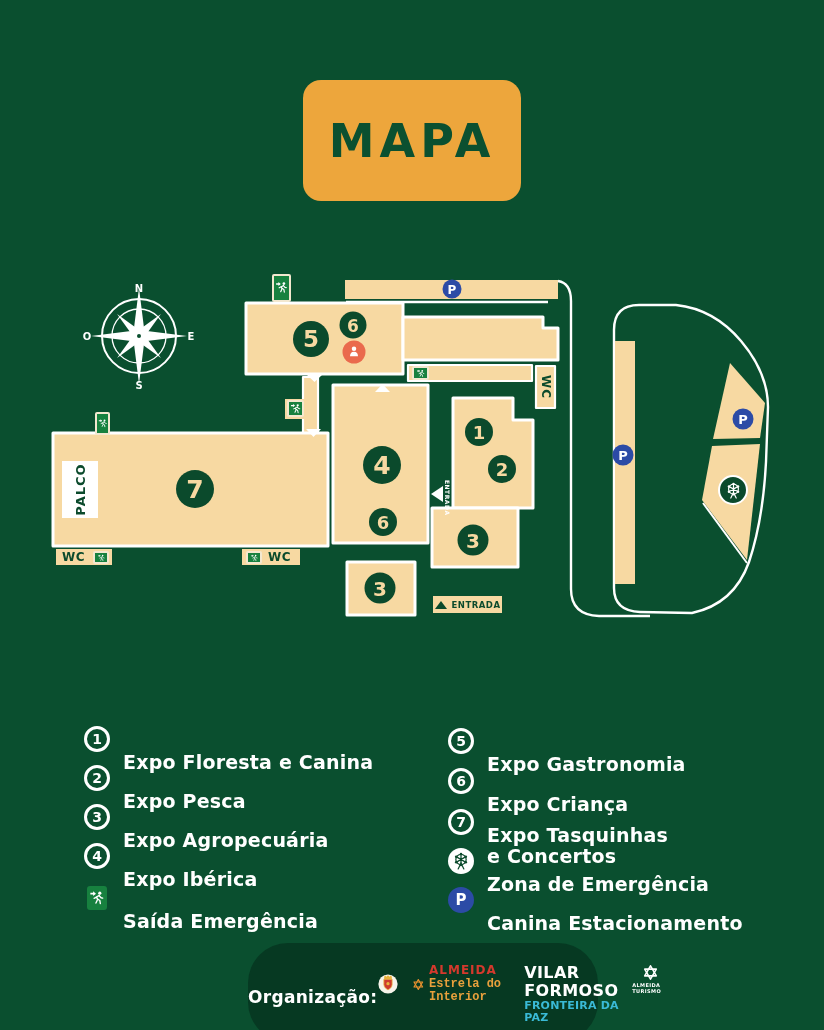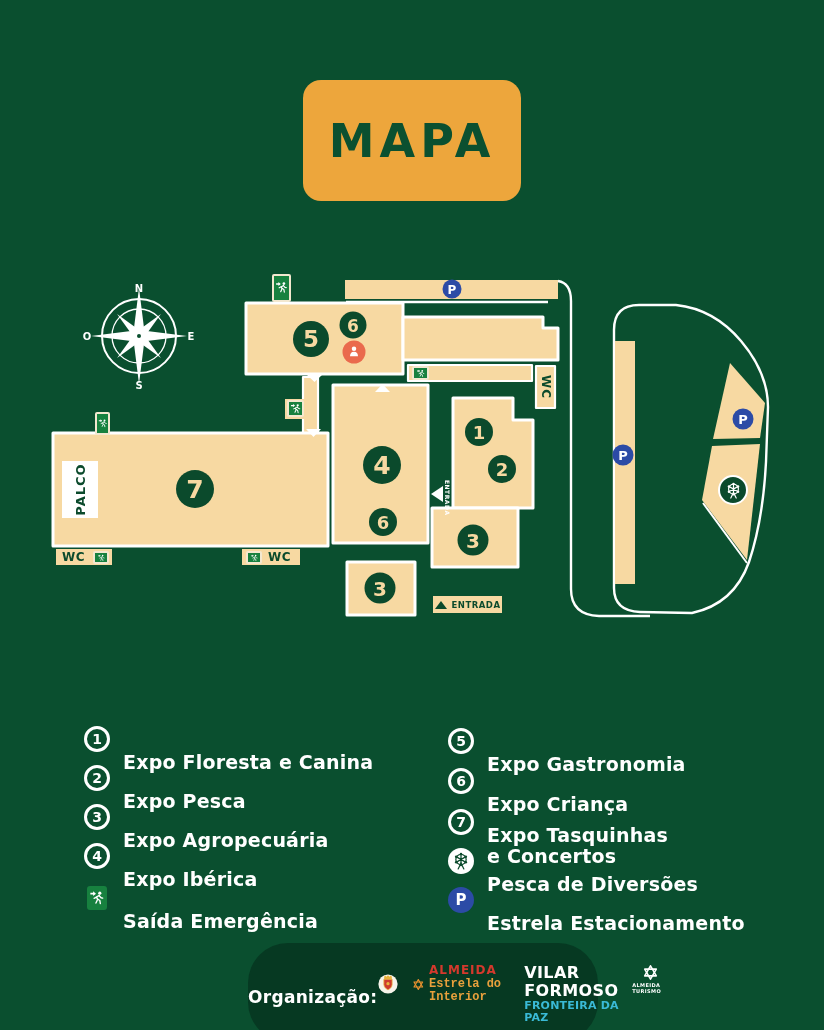--- a/index.html
+++ b/index.html
@@ -285,7 +285,7 @@
           <use href="#sym-ferris"></use>
         </svg>
       </span>
-    <span class="llabel">Pesca de Diversões</span>
+    <span class="llabel">Zona de Emergência</span>
   </div>
   <div class="abs lrow" style="left:448px;top:866px">
     <span class="lpark">P</span>

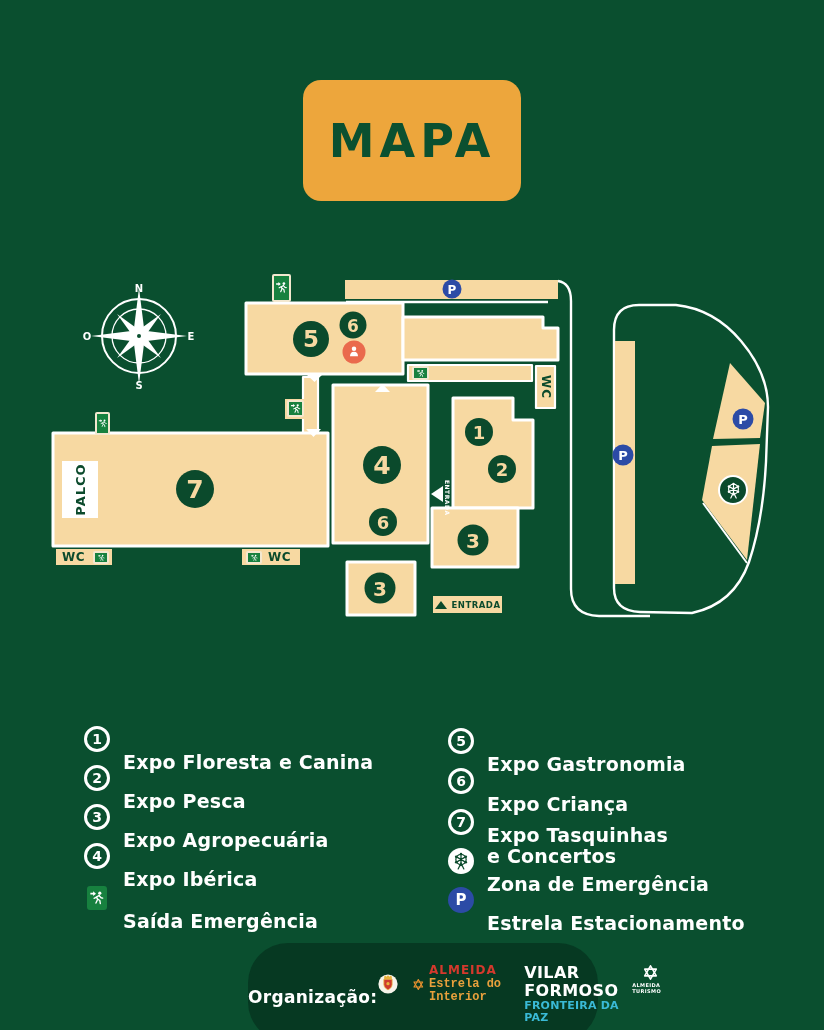--- a/index.html
+++ b/index.html
@@ -289,7 +289,7 @@
   </div>
   <div class="abs lrow" style="left:448px;top:866px">
     <span class="lpark">P</span>
-    <span class="llabel">Estrela Estacionamento</span>
+    <span class="llabel">Canina Estacionamento</span>
   </div>
 
   <div class="abs footer-pill">

